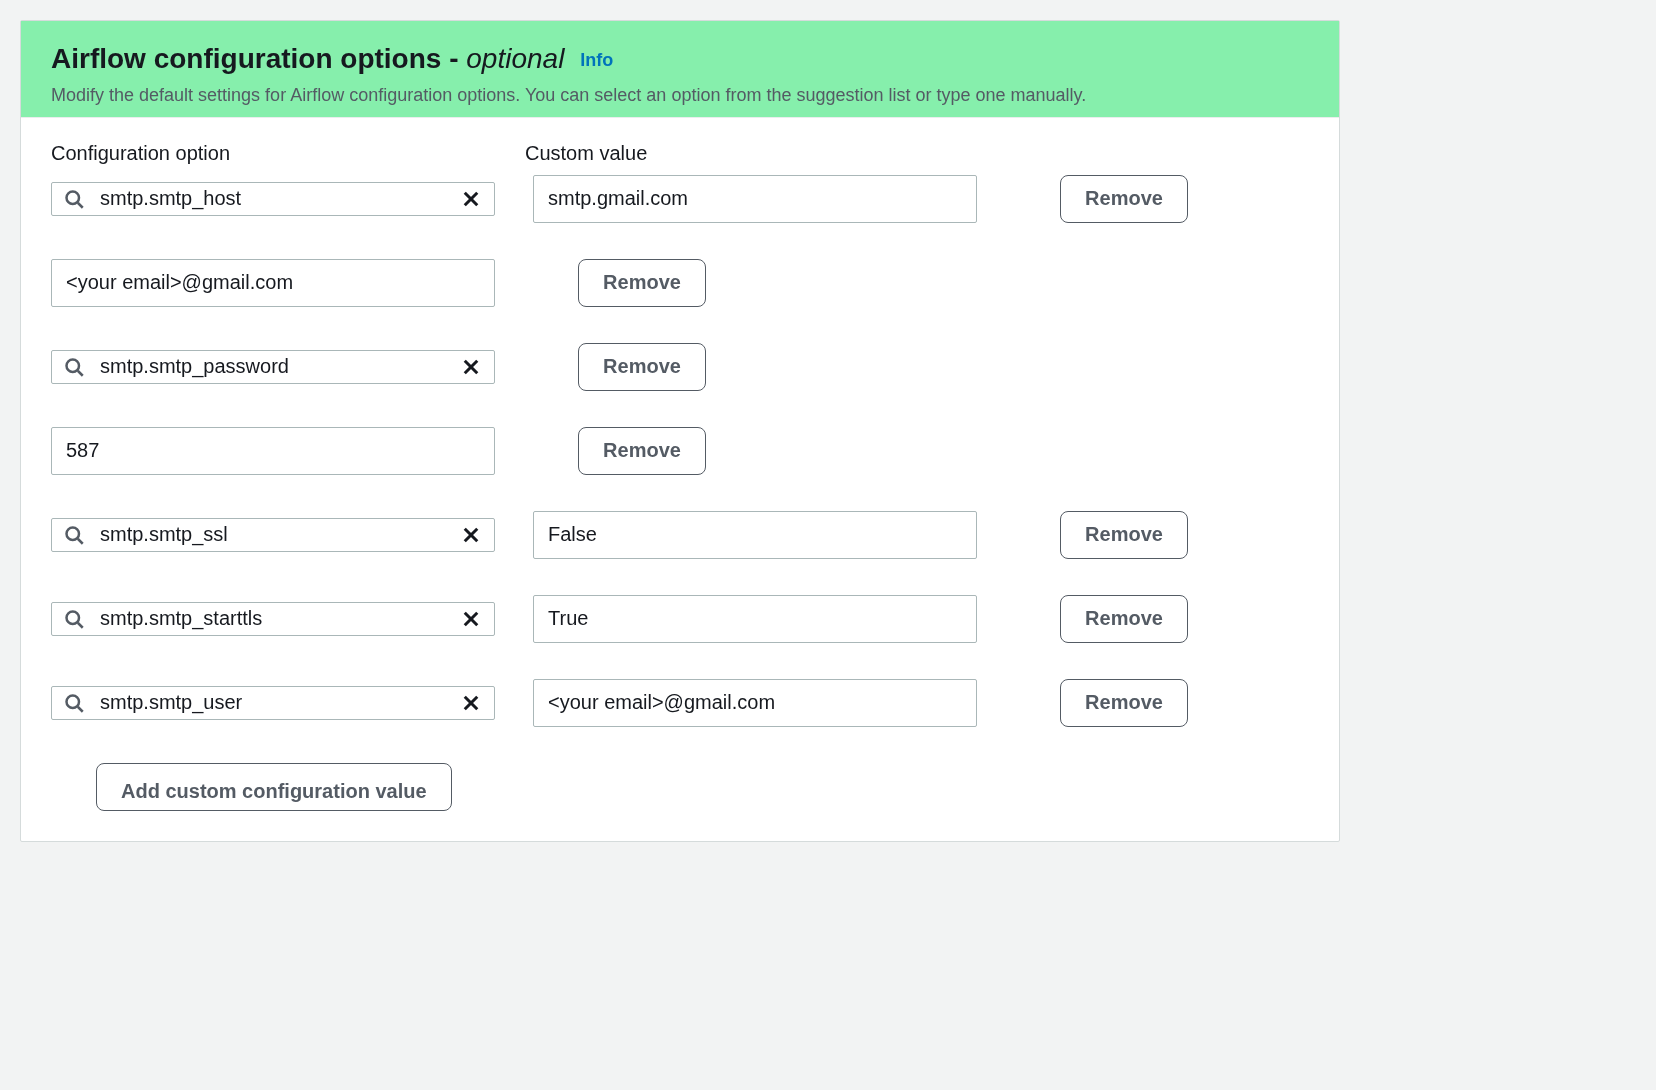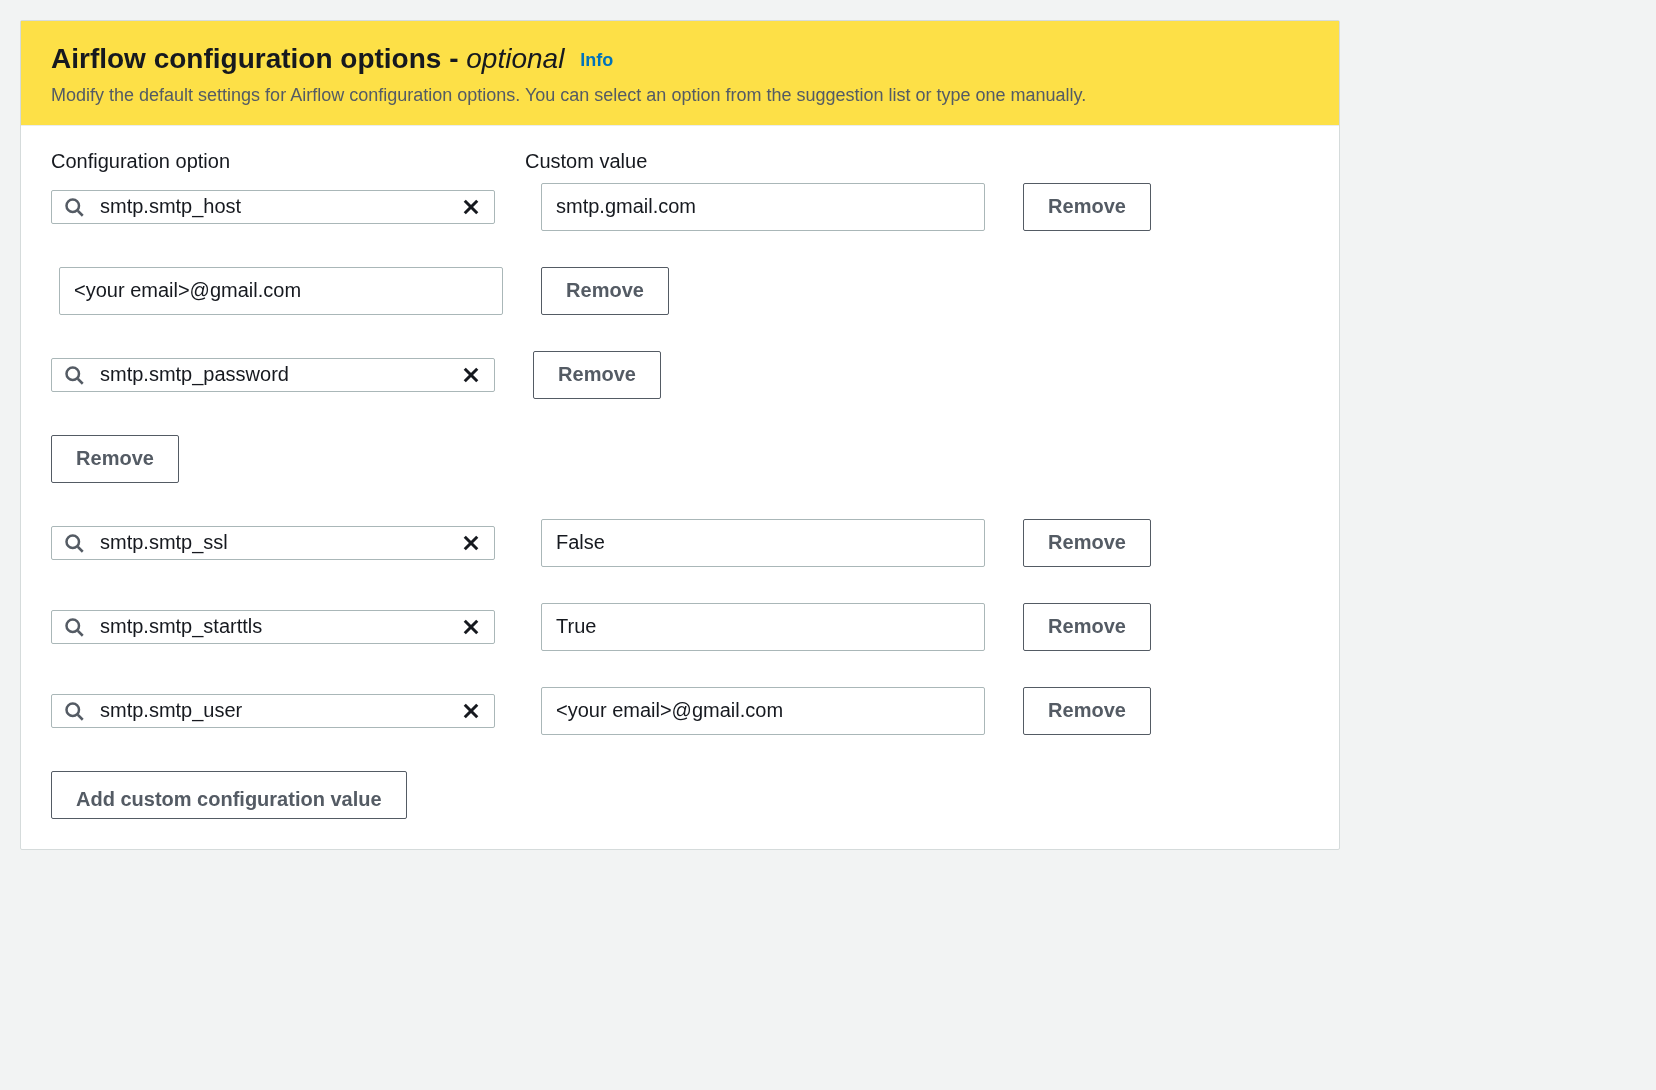--- a/index.html
+++ b/index.html
@@ -17,8 +17,8 @@
     width: 1320px;
   }
   .panel-header {
-    padding: 20px 30px 16px 30px;
-    background: #fde047;
+    padding: 20px 30px 8px 30px;
+    background: #86efac;
     border-bottom: 1px solid #eaeded;
   }
   .panel-title {

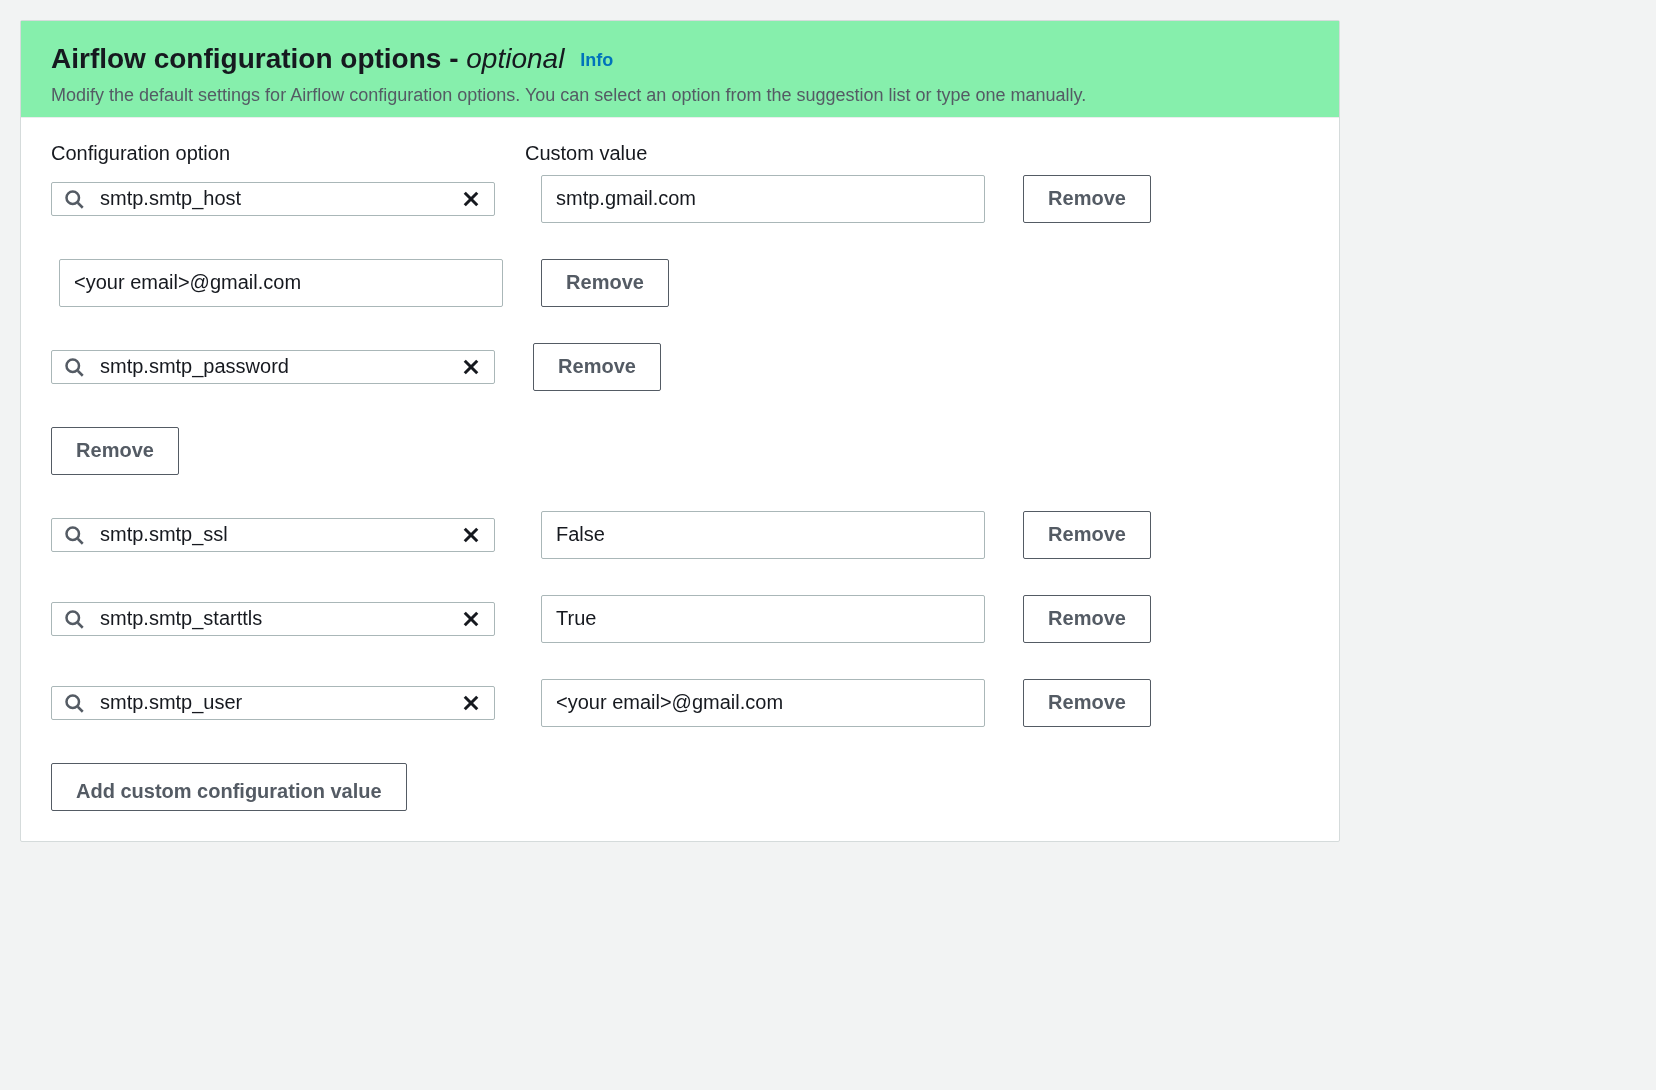--- a/index.html
+++ b/index.html
@@ -122,7 +122,6 @@
     background: #fff;
     color: #16191f;
     outline: none;
-    margin-left: 8px;
   }
   .remove-btn, .add-btn {
     height: 48px;

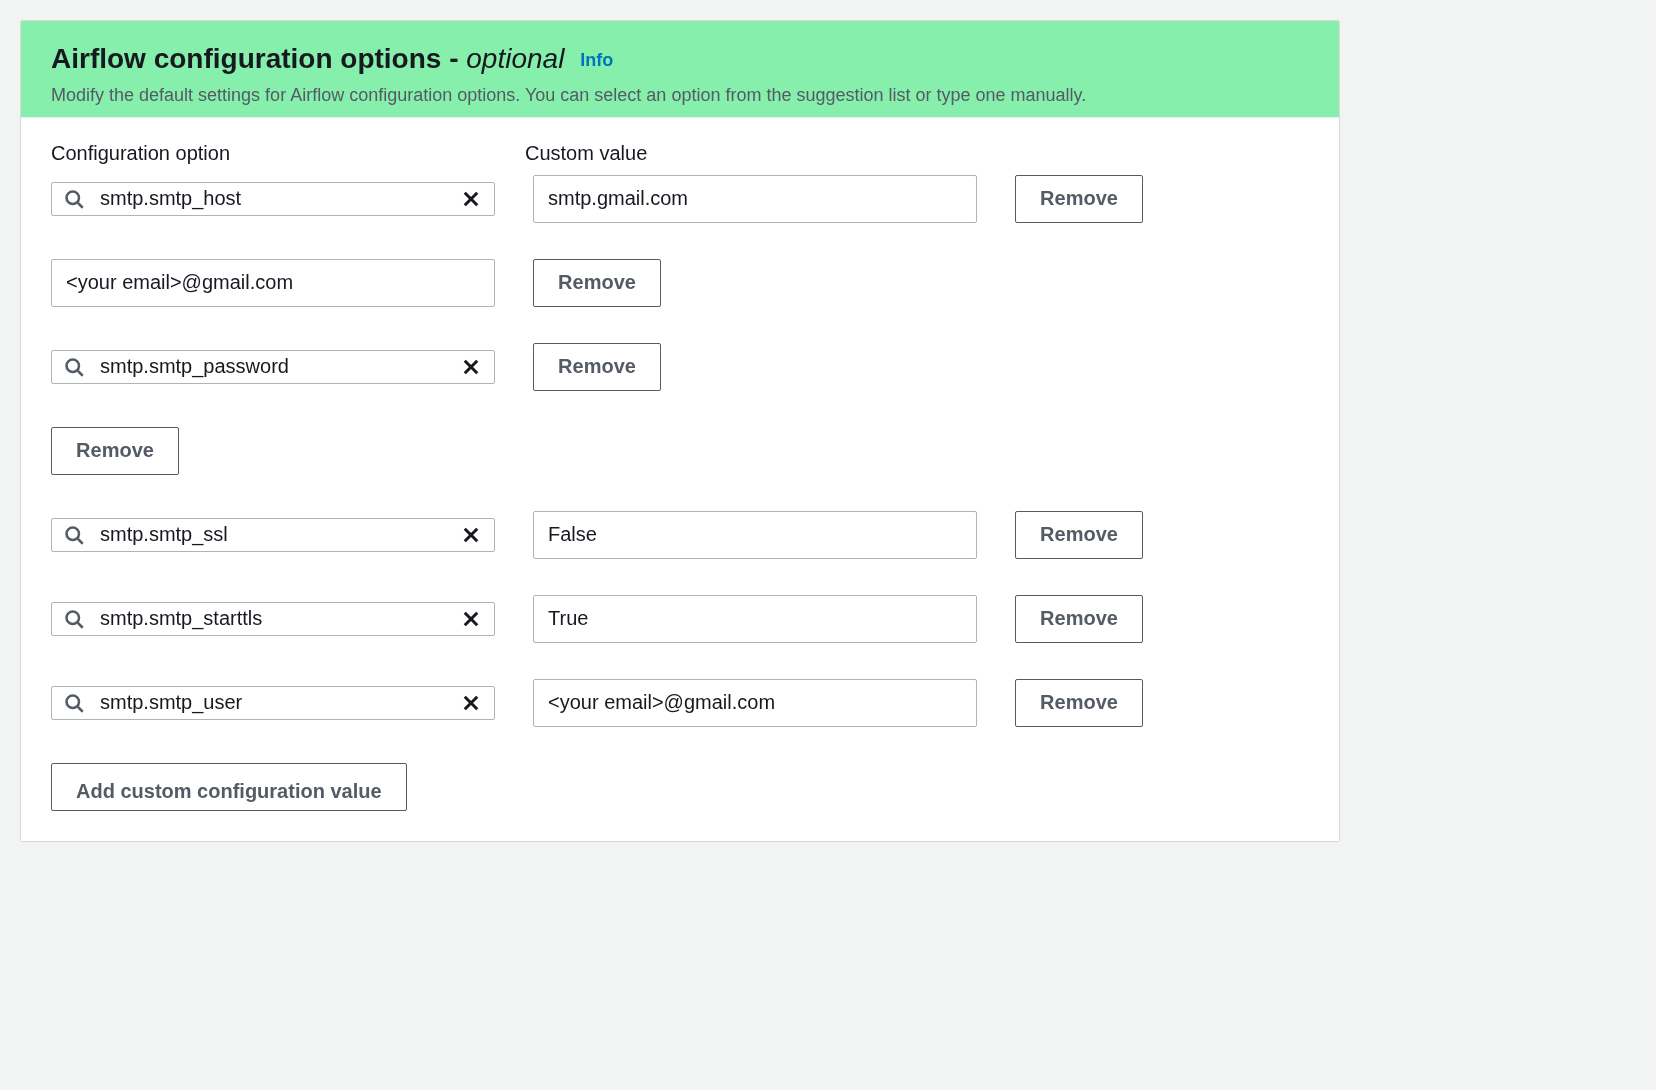--- a/index.html
+++ b/index.html
@@ -126,13 +126,14 @@
   .remove-btn, .add-btn {
     height: 48px;
     border: 1px solid #545b64;
-    border-radius: 2px;
+    border-radius: 8px;
     background: #fff;
     color: #545b64;
     font-size: 20px;
     font-weight: 700;
     cursor: pointer;
     padding: 0 18px;
+    margin-left: 45px;
   }
   .remove-btn { width: 128px; }
   .add-btn { margin-top: 36px; padding: 16px 24px; }

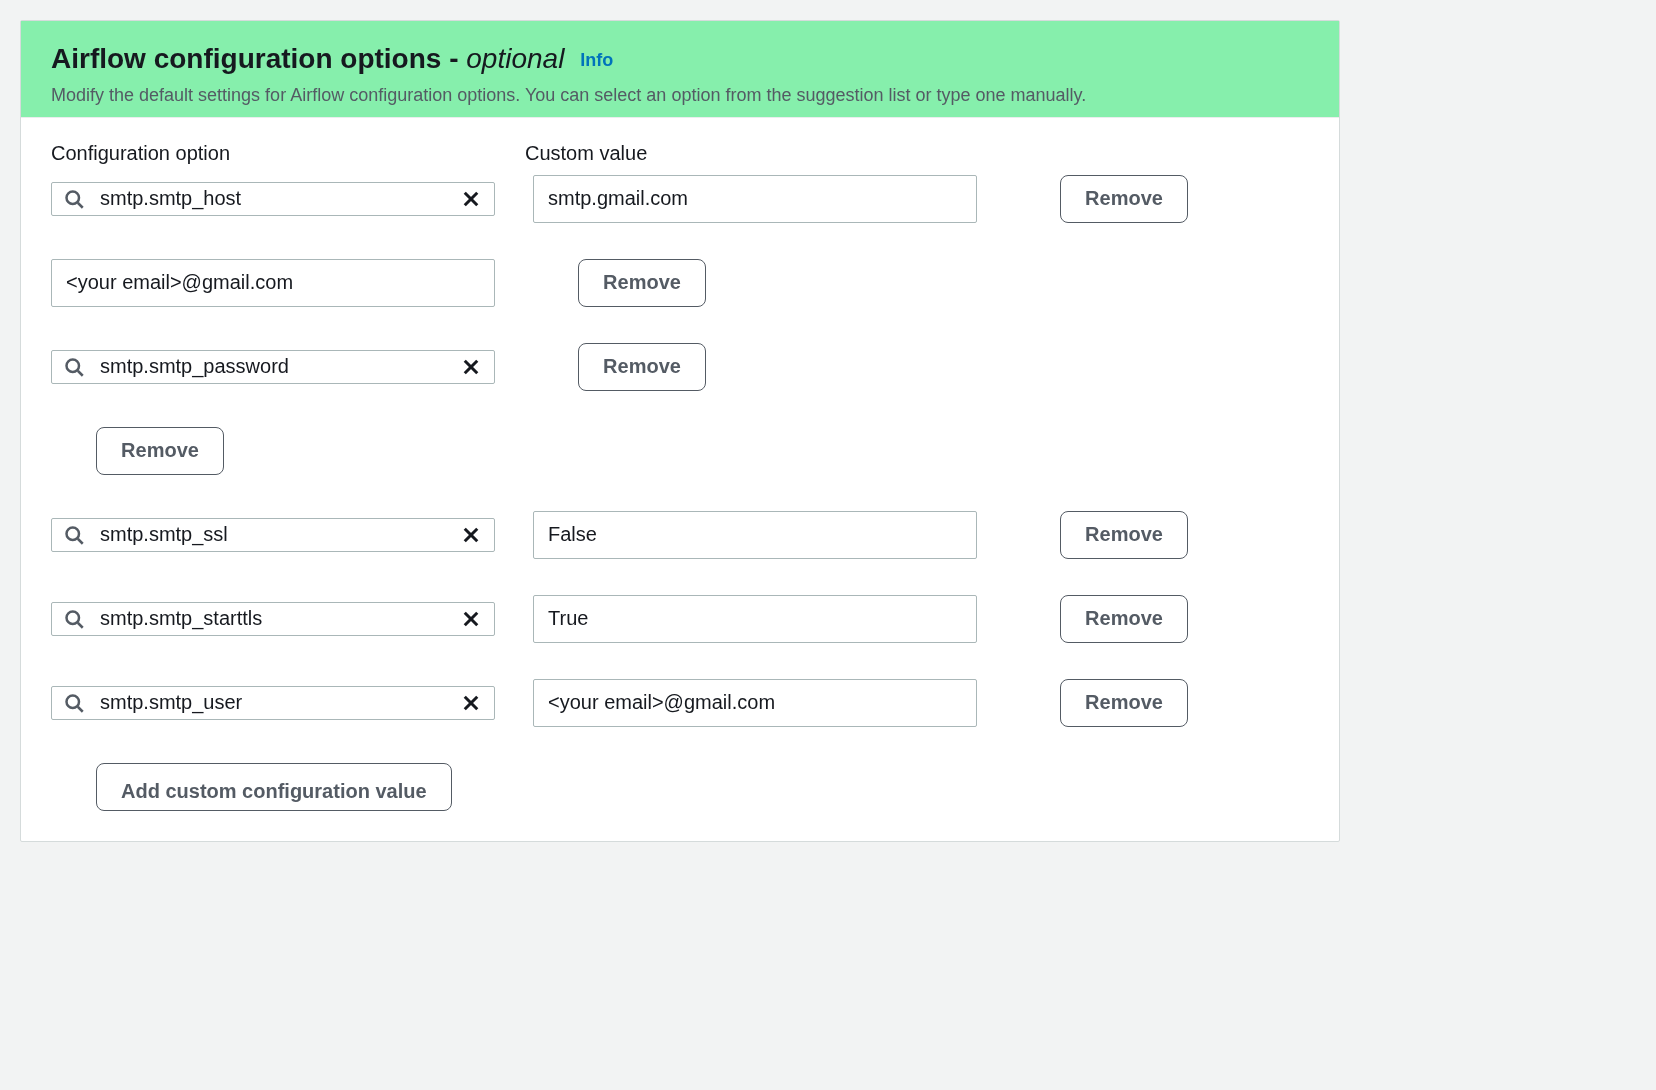--- a/index.html
+++ b/index.html
@@ -209,6 +209,7 @@
   </div>
 
   <div class="row">
+    <input type="text" class="value-input" value="587" style="">
     <button class="remove-btn">Remove</button>
   </div>
 

